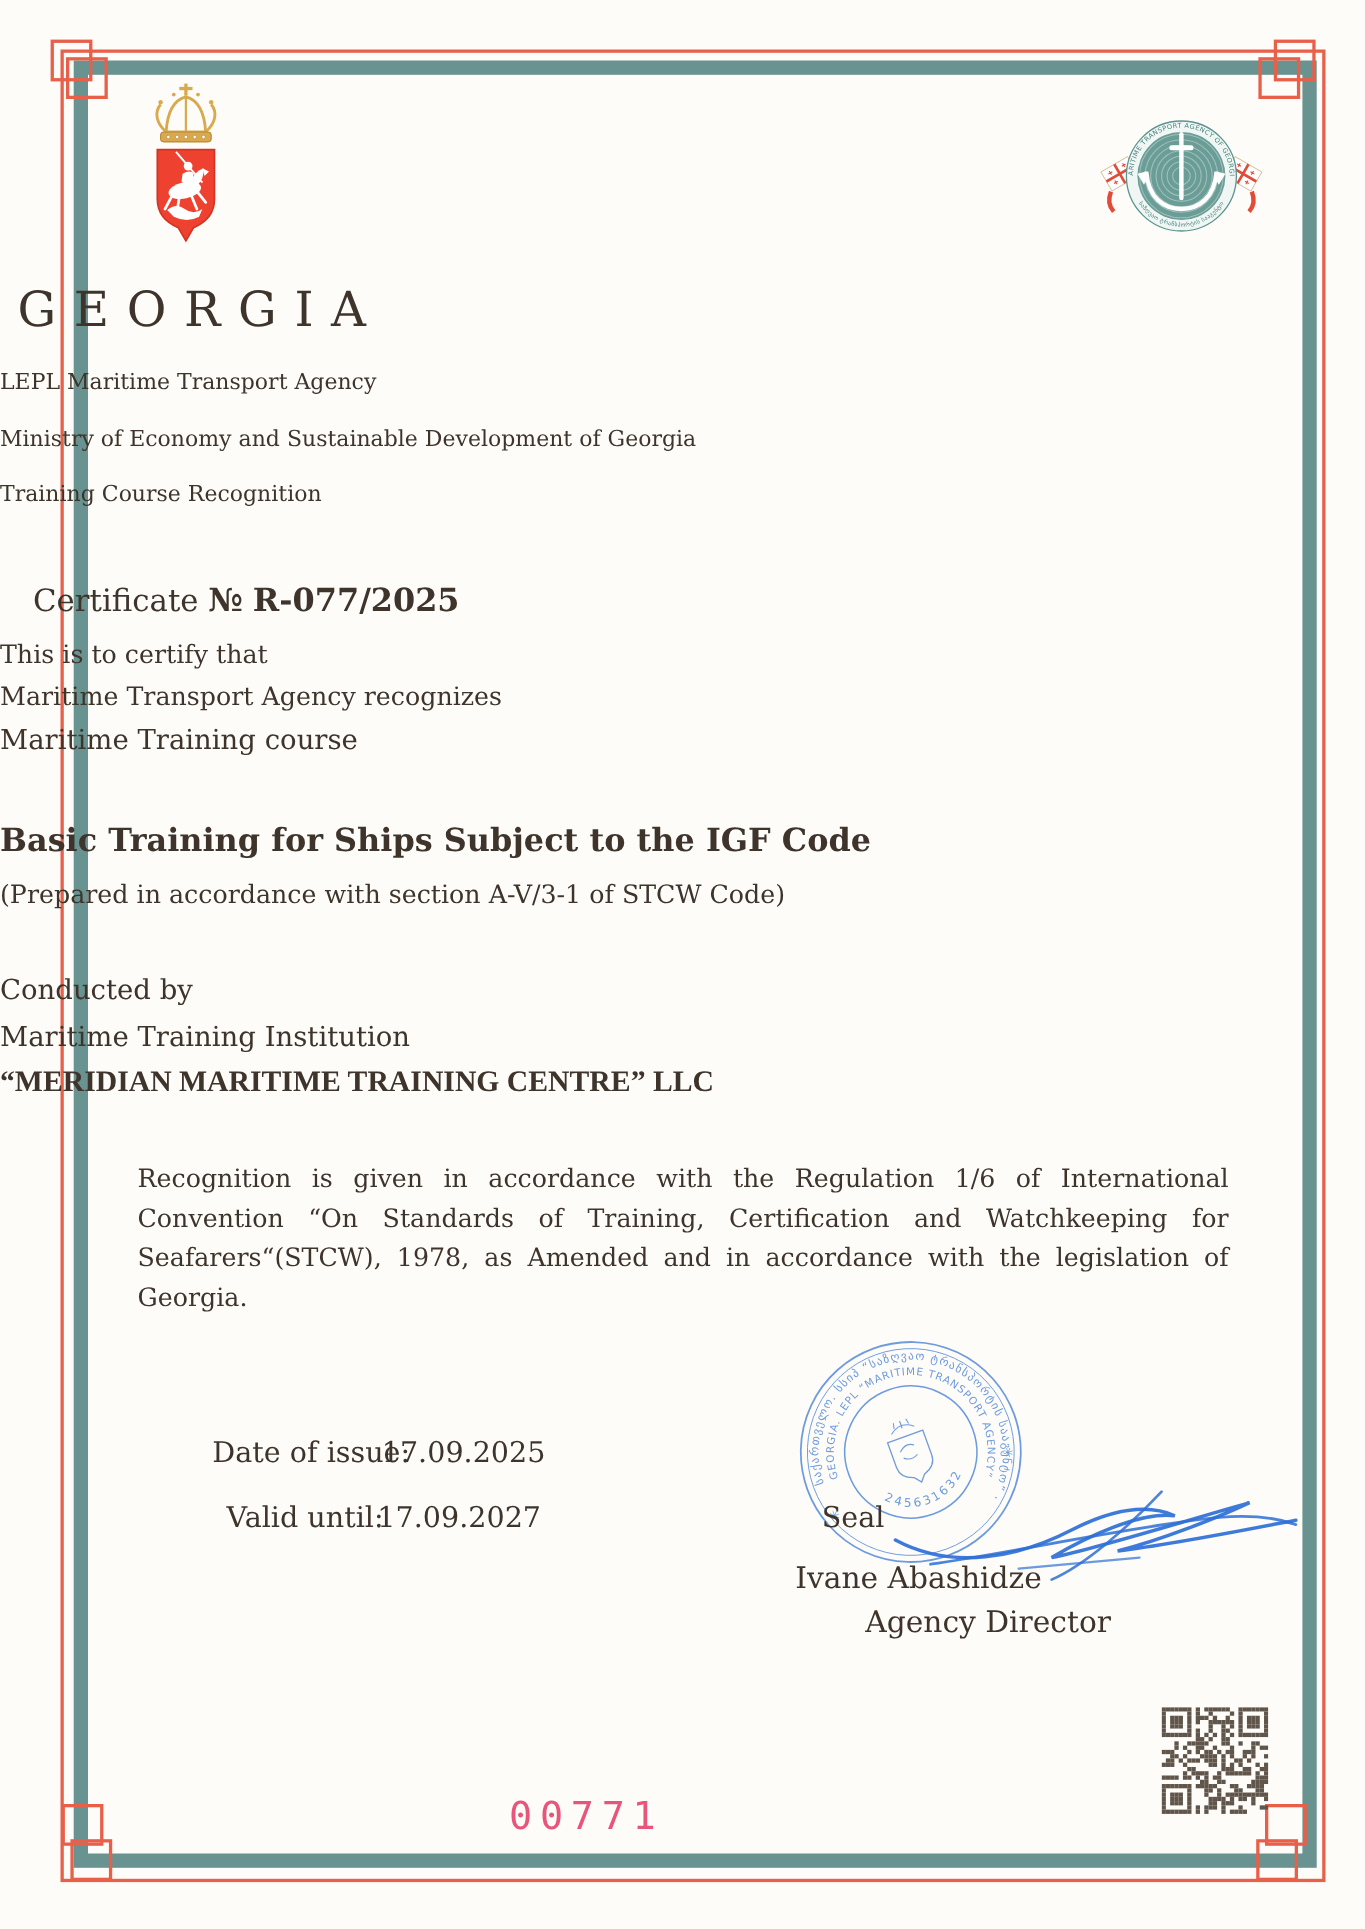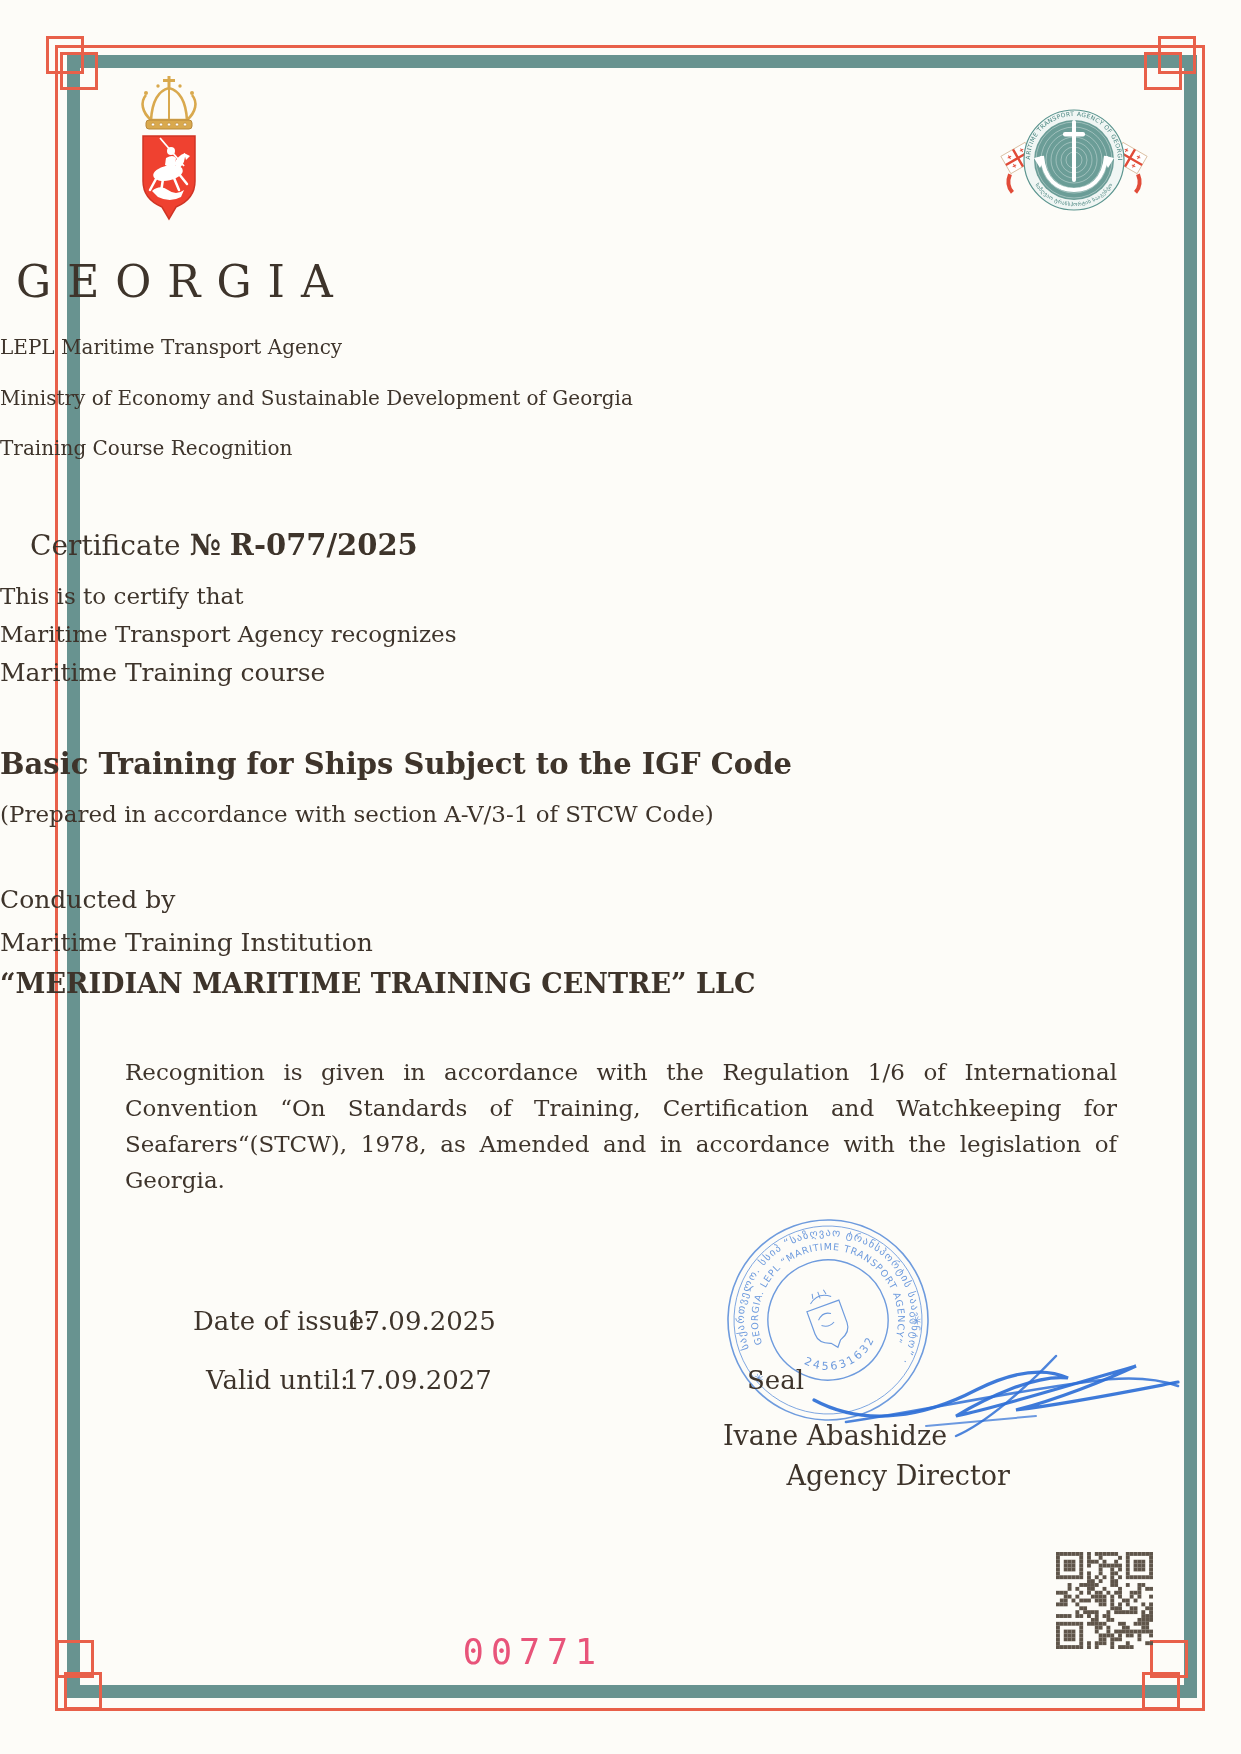--- a/index.html
+++ b/index.html
@@ -21,7 +21,7 @@
   .t-sm{font-size:23px;}
   .t-md{font-size:25px;}
   .t-title{font-size:29px;font-weight:700;}
-  .t-merid{font-size:27px;font-weight:700;}
+  .t-merid{font-size:27px;font-weight:700;font-family:Liberation Serif, serif;}
   .para{position:absolute;left:125px;width:992px;font-size:23px;line-height:36px;
         text-align:justify;color:var(--text,#3e342b);}
   .fld{position:absolute;font-size:26px;white-space:nowrap;}

